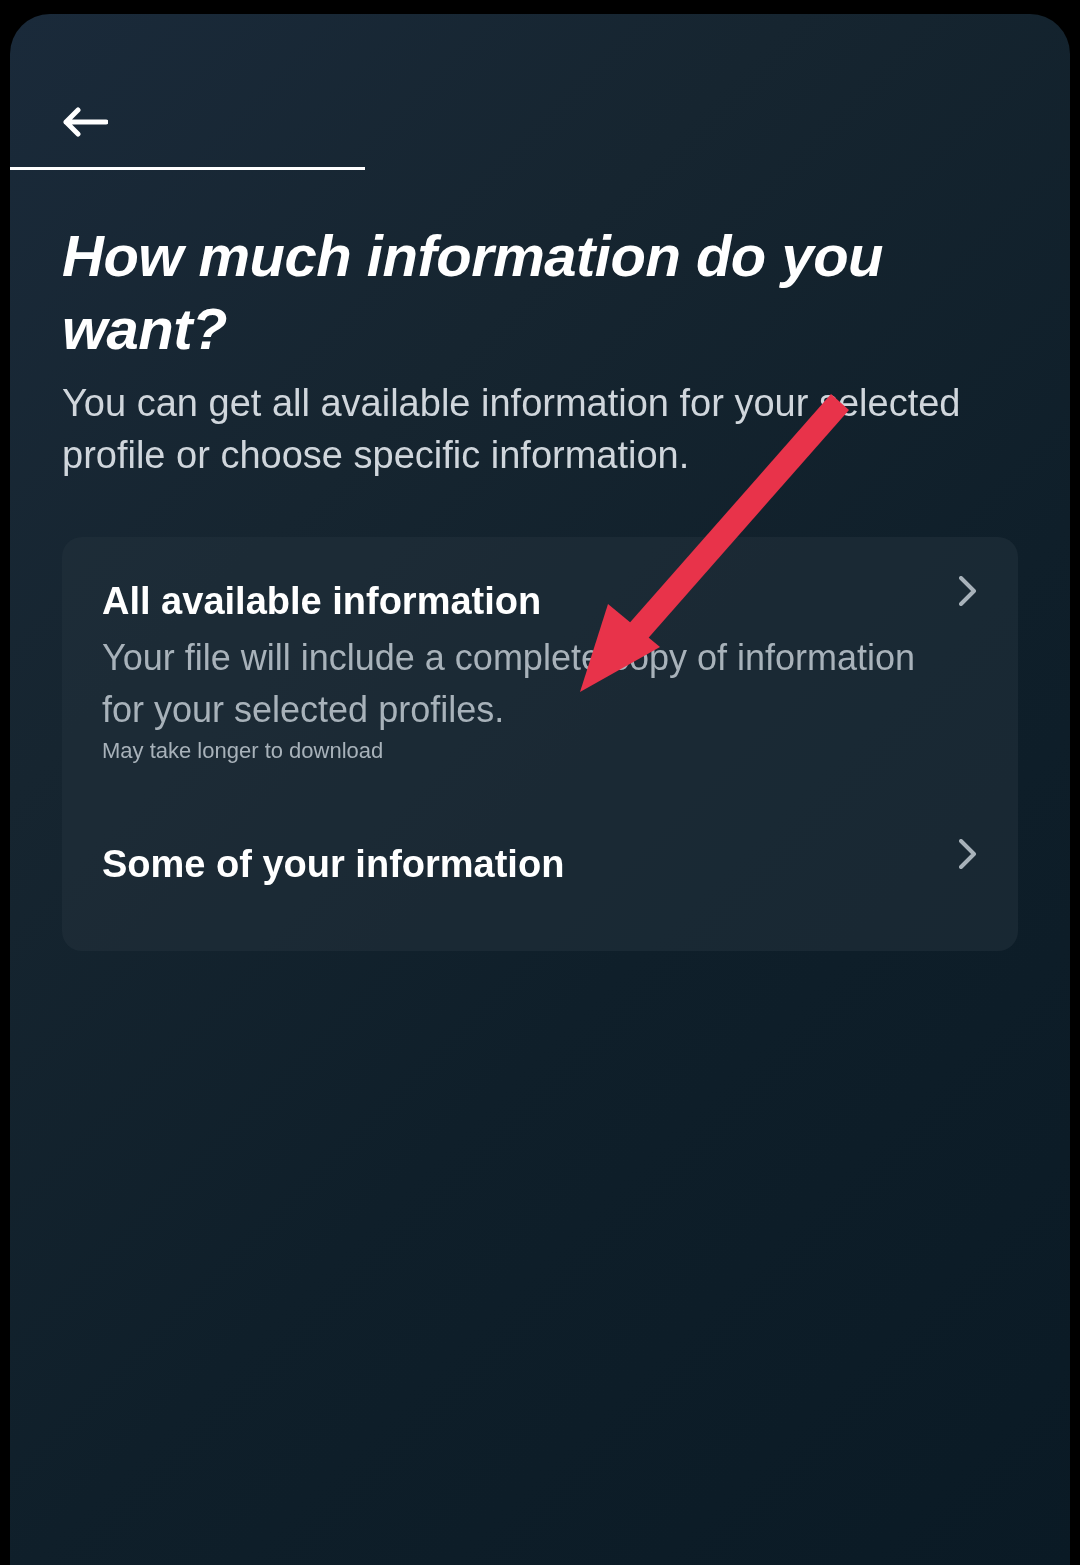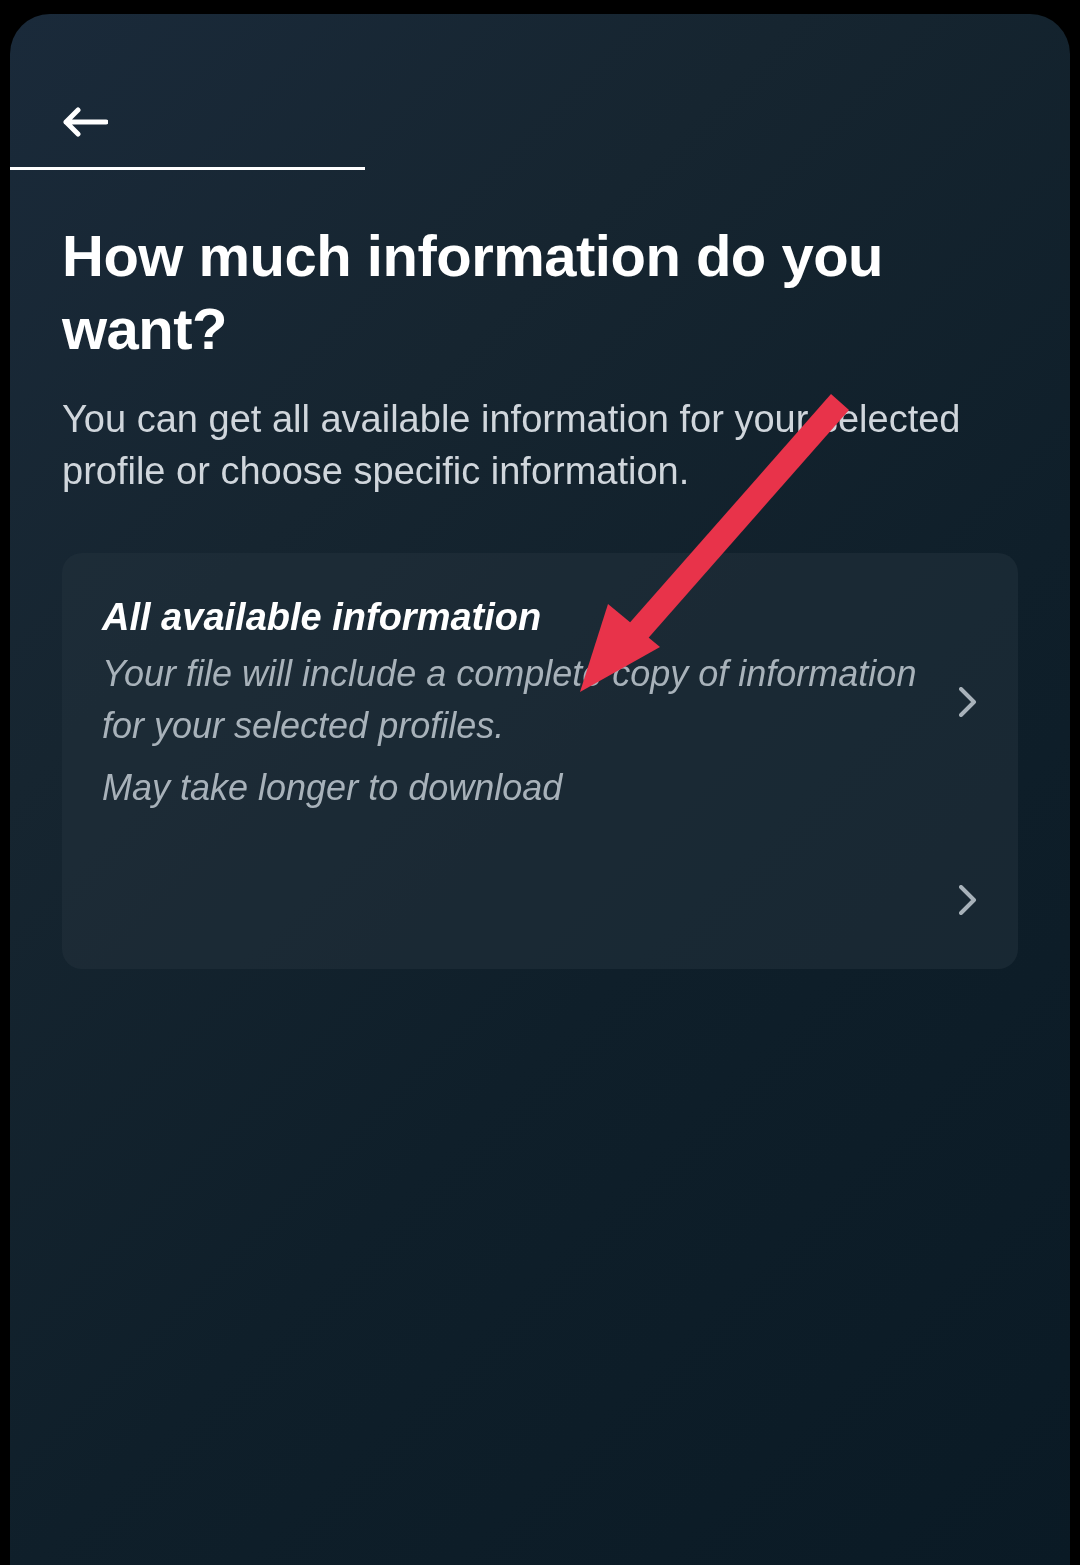--- a/index.html
+++ b/index.html
@@ -58,7 +58,8 @@
       font-weight: 700;
       line-height: 1.25;
       letter-spacing: -0.5px;
-      margin-bottom: 28px;
+      margin-bottom: 12px;
+      font-style: italic;
     }
     .subtitle {
       color: #d0d6dc;

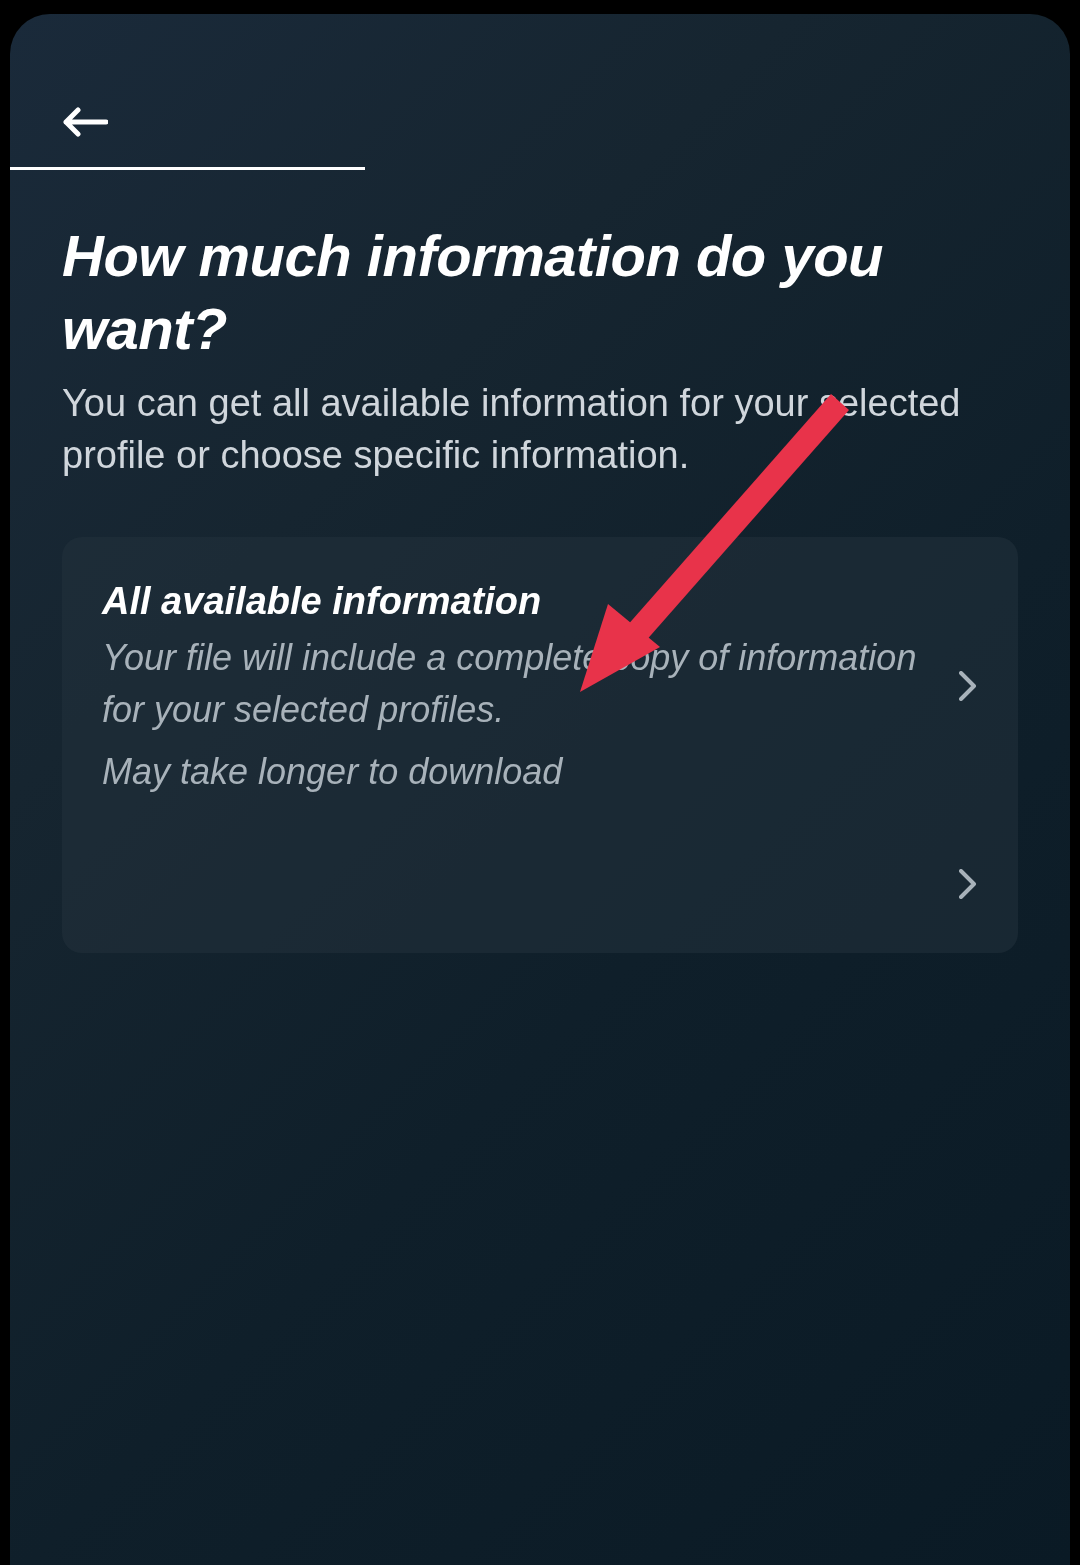--- a/index.html
+++ b/index.html
@@ -75,11 +75,10 @@
     }
     .option-row {
       display: flex;
-      align-items: center;
+      align-items: flex-start;
       justify-content: space-between;
       cursor: pointer;
       padding: 5px 0;
-      font-style: italic;
     }
     .option-row:first-child {
       margin-bottom: 65px;

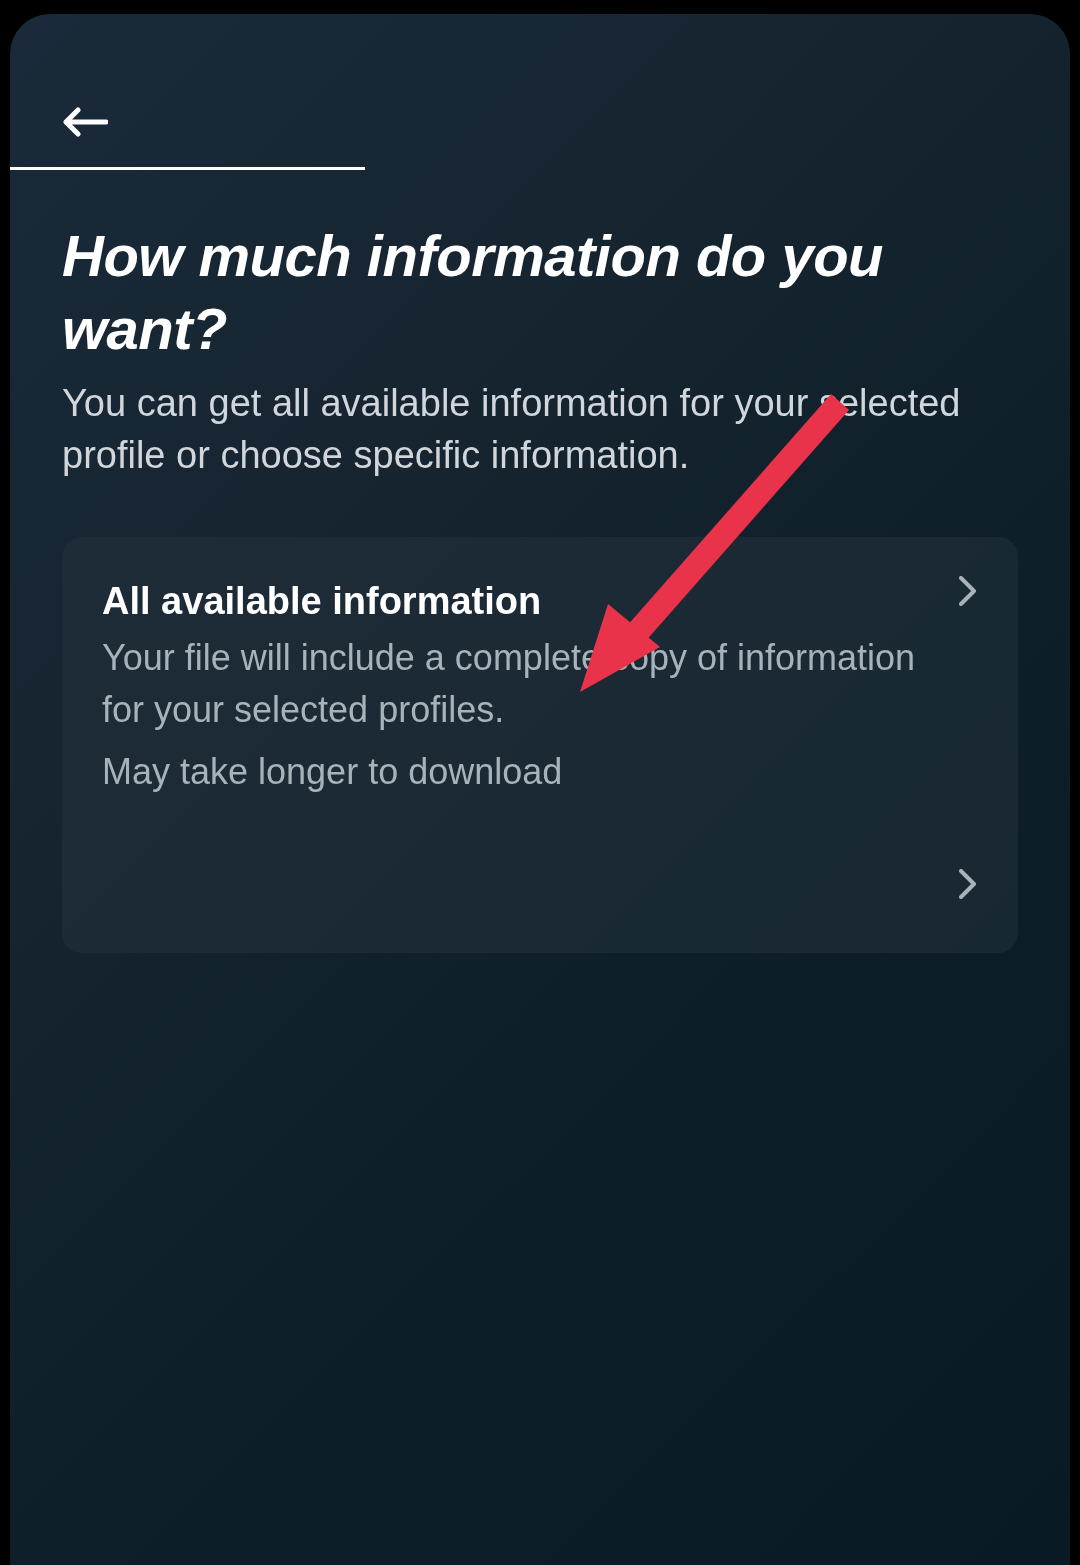--- a/index.html
+++ b/index.html
@@ -102,9 +102,9 @@
     }
     .option-note {
       color: #a8b2ba;
-      font-size: 36px;
+      font-size: 22px;
       font-weight: 400;
-      margin-top: 12px;
+      margin-top: 0;
       line-height: 1.3;
     }
     .chevron {

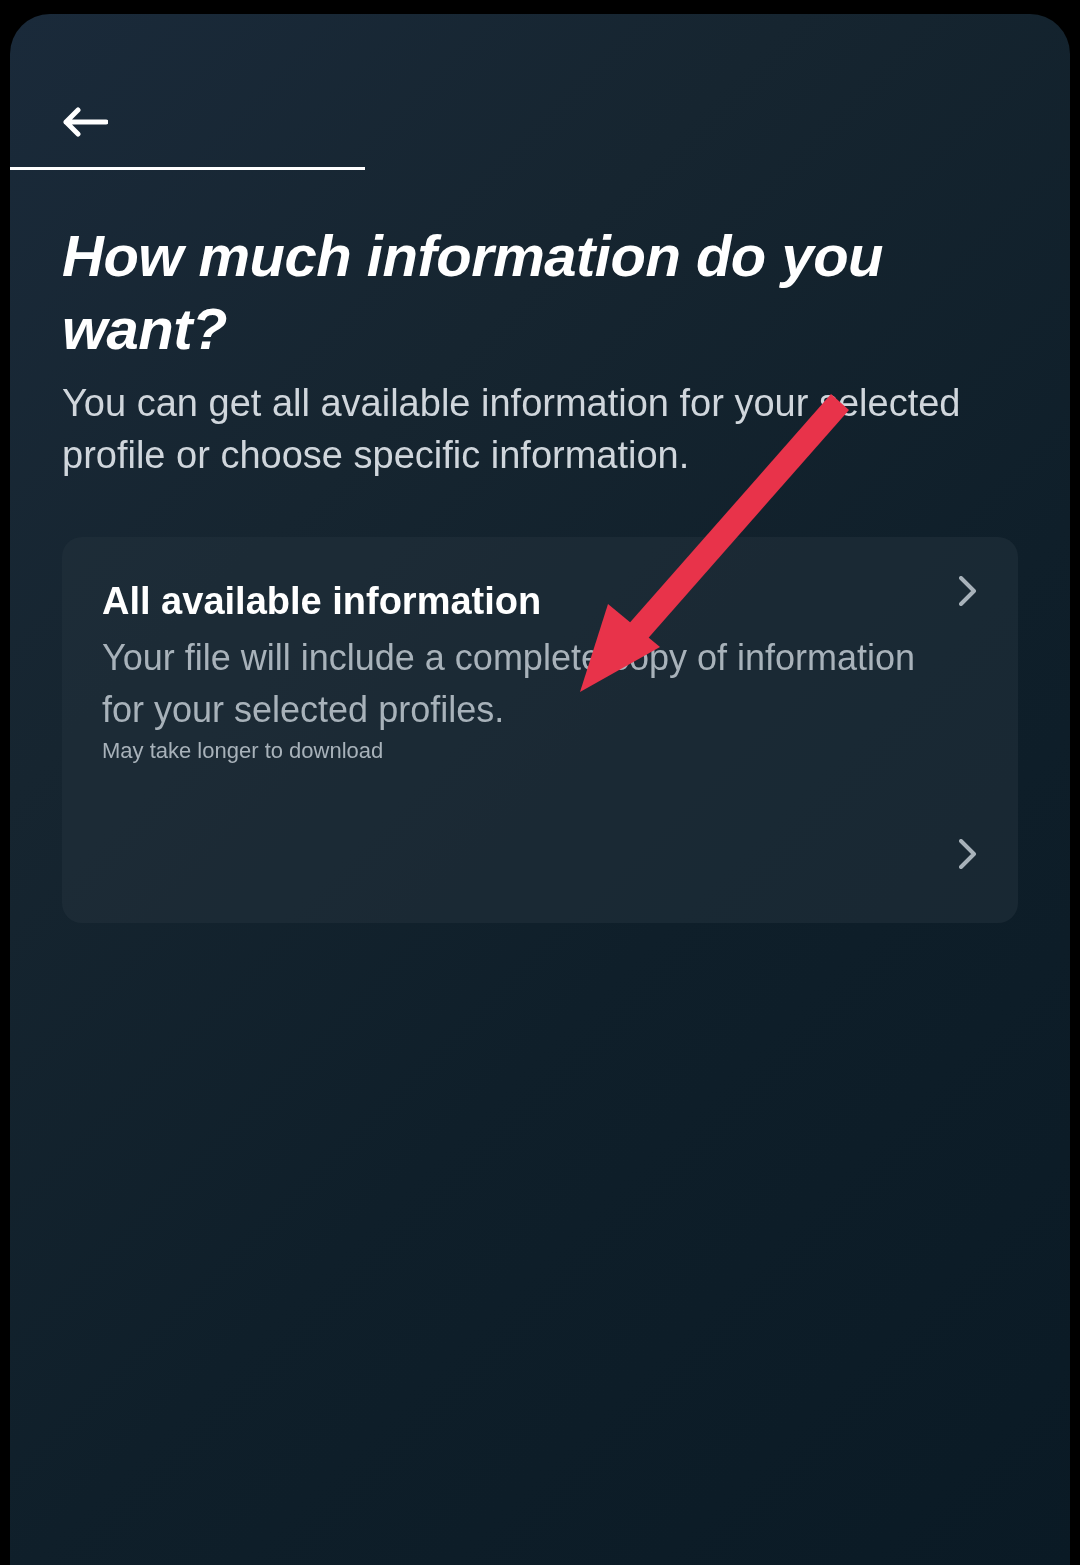--- a/index.html
+++ b/index.html
@@ -161,6 +161,7 @@
 
       <div class="option-row">
         <div class="option-text">
+          <div class="option-title">Some of your information</div>
         </div>
         <div class="chevron">
           <svg viewBox="0 0 18 30" fill="none">

